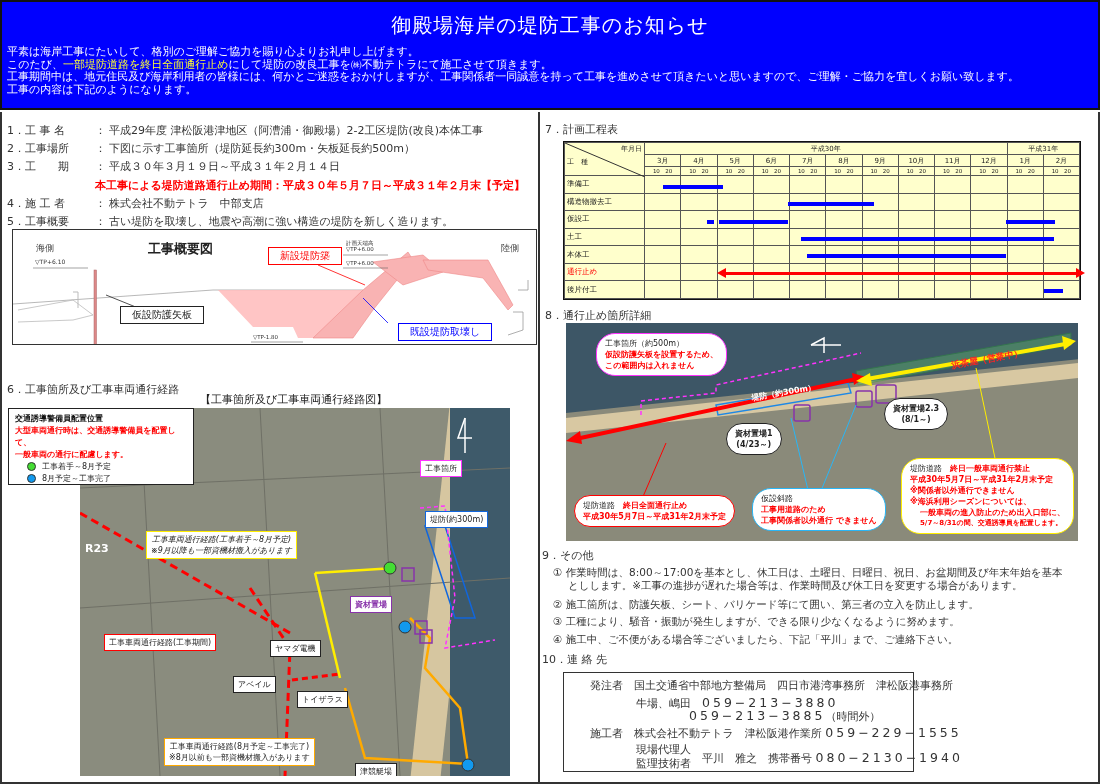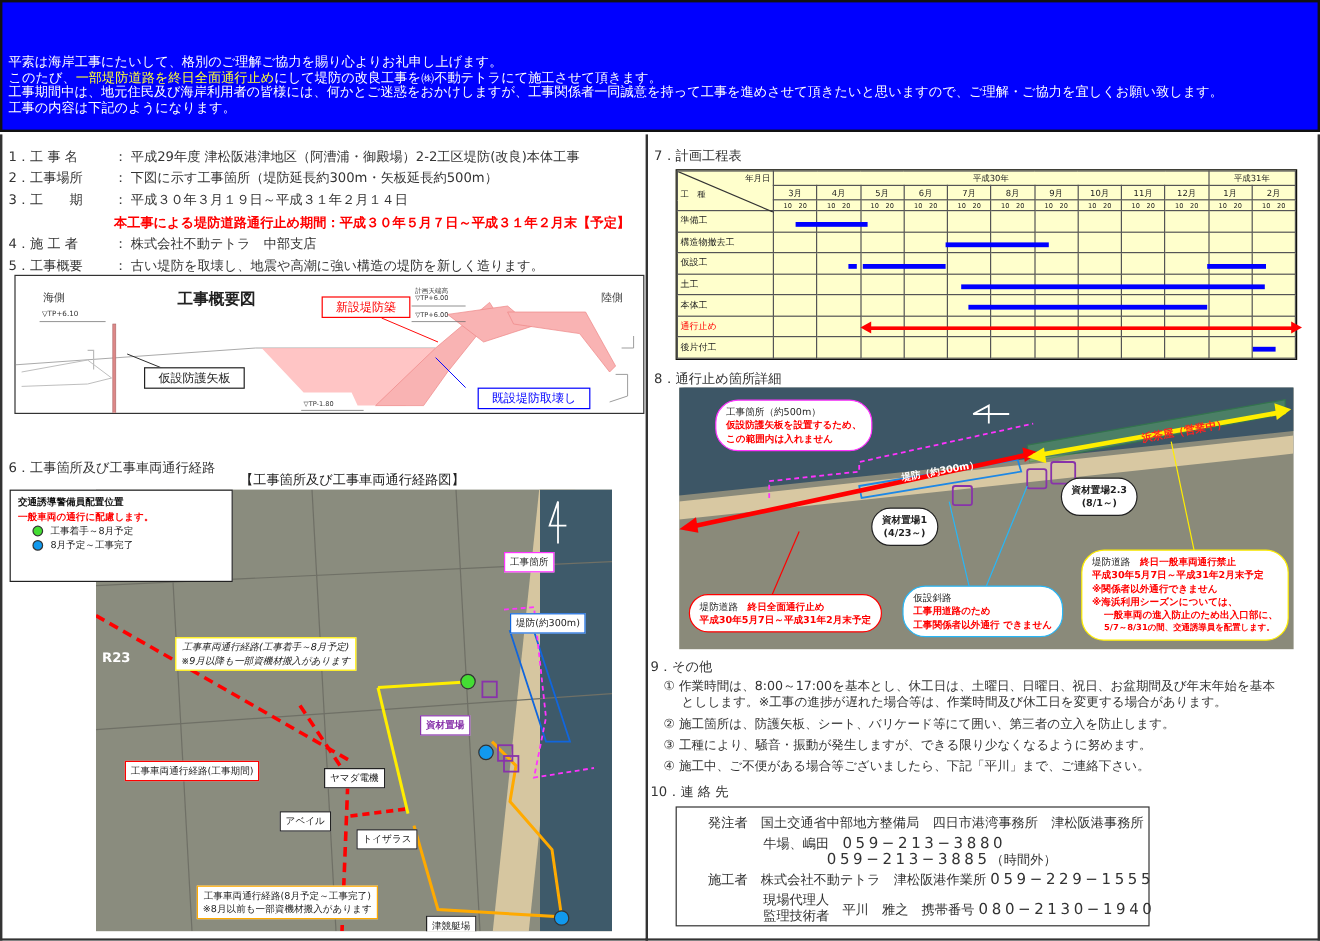--- a/index.html
+++ b/index.html
@@ -59,6 +59,7 @@
 <body>
 
 <div class="header">
+  <div class="title">御殿場海岸の堤防工事のお知らせ</div>
   <div class="intro">
     <div>平素は海岸工事にたいして、格別のご理解ご協力を賜り心よりお礼申し上げます。</div>
     <div><span>このたび、</span><span class="yel">一部堤防道路を終日全面通行止め</span><span>にして堤防の改良工事を㈱不動テトラにて施工させて頂きます。</span></div>

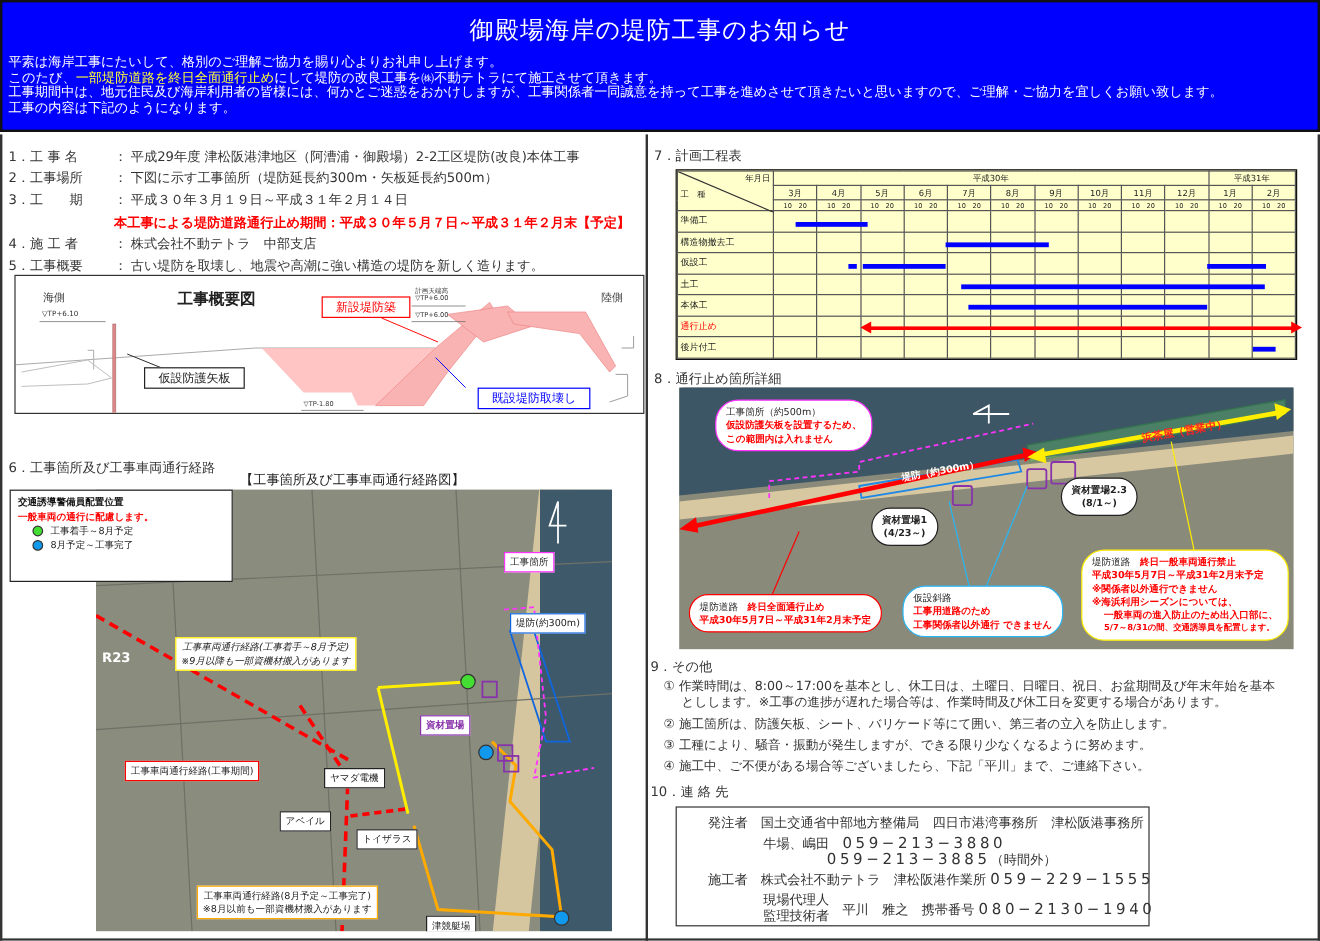--- a/index.html
+++ b/index.html
@@ -163,6 +163,7 @@
 </div>
 <div class="legendbox">
   <div class="lt">交通誘導警備員配置位置</div>
+  <div class="lr">大型車両通行時は、交通誘導警備員を配置して、</div>
   <div class="lr">一般車両の通行に配慮します。</div>
   <div><span class="dot" style="background:#44dd33;"></span><span>工事着手～8月予定</span></div>
   <div><span class="dot" style="background:#1199ee;"></span><span>8月予定～工事完了</span></div>

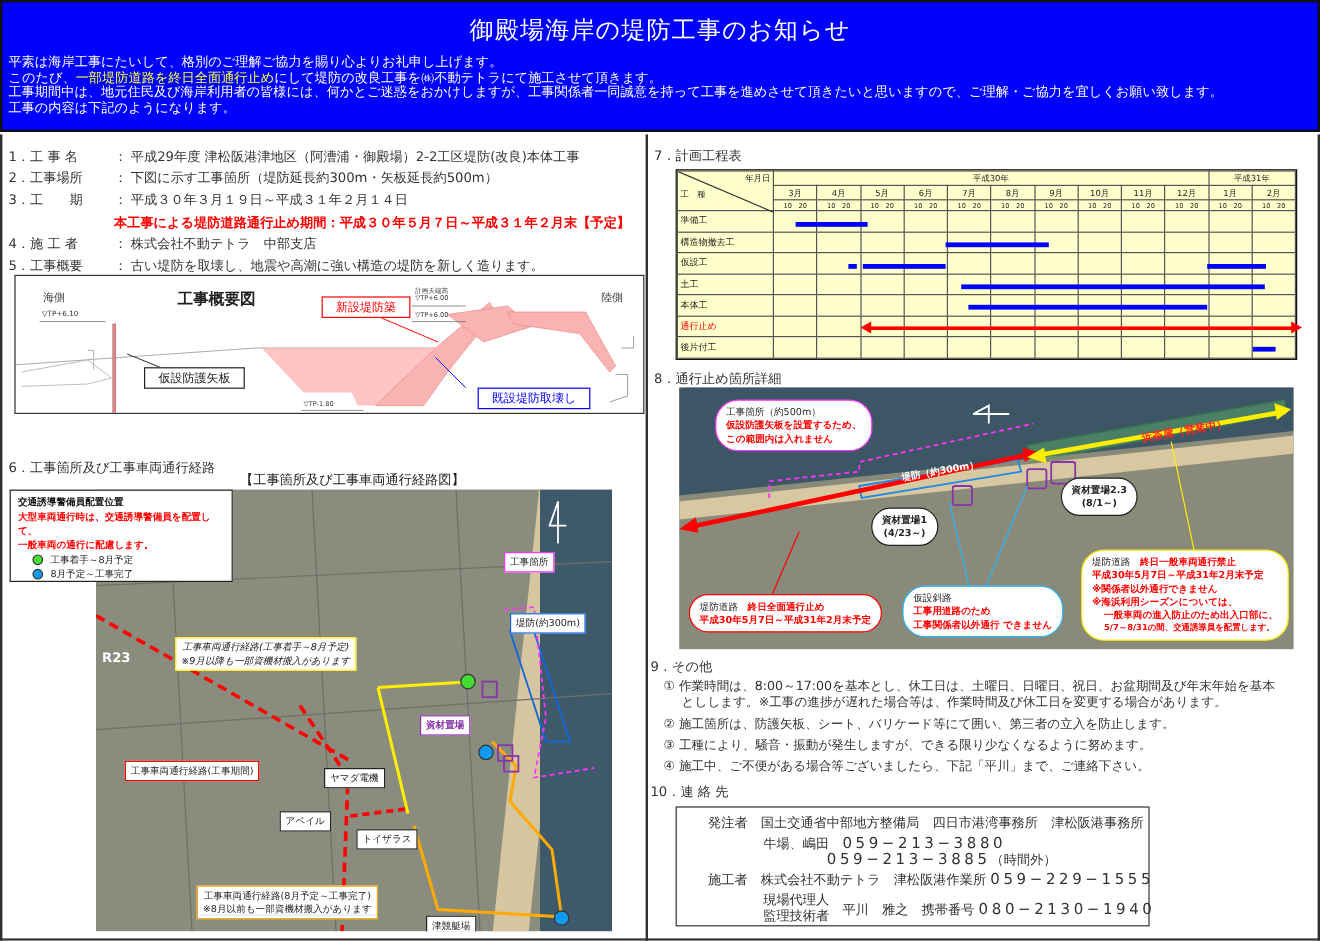--- a/index.html
+++ b/index.html
@@ -51,7 +51,7 @@
   .sec { position: absolute; font-size: 11px; color: #333; white-space: nowrap; }
   .other { position: absolute; font-size: 11px; color: #333; line-height: 13px; }
 
-  .contact { position: absolute; left: 563px; top: 672px; width: 395px; height: 100px; border: 1.5px solid #333; font-size: 11px; color: #333; }
+  .contact { position: absolute; left: 563px; top: 672px; width: 351px; height: 100px; border: 1.5px solid #333; font-size: 11px; color: #333; }
   .contact .row { position: absolute; white-space: nowrap; }
   .mono { letter-spacing: 3px; font-size: 12.5px; }
 </style>

